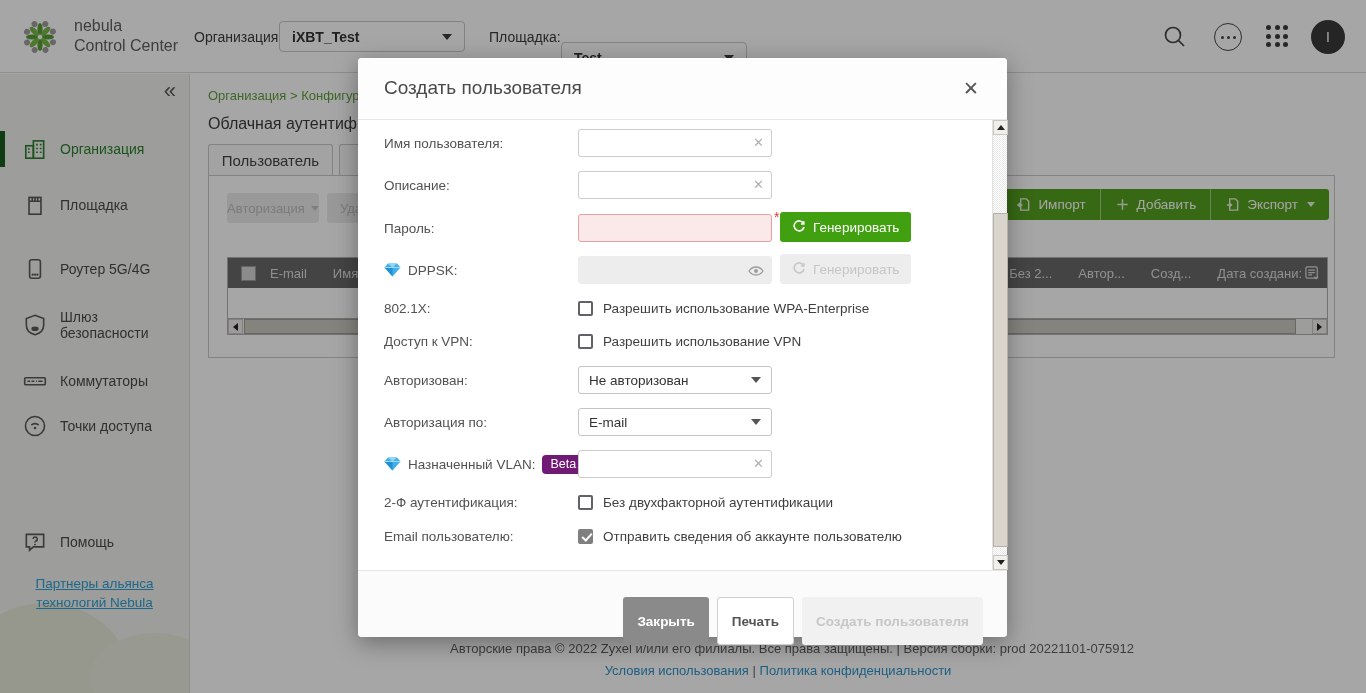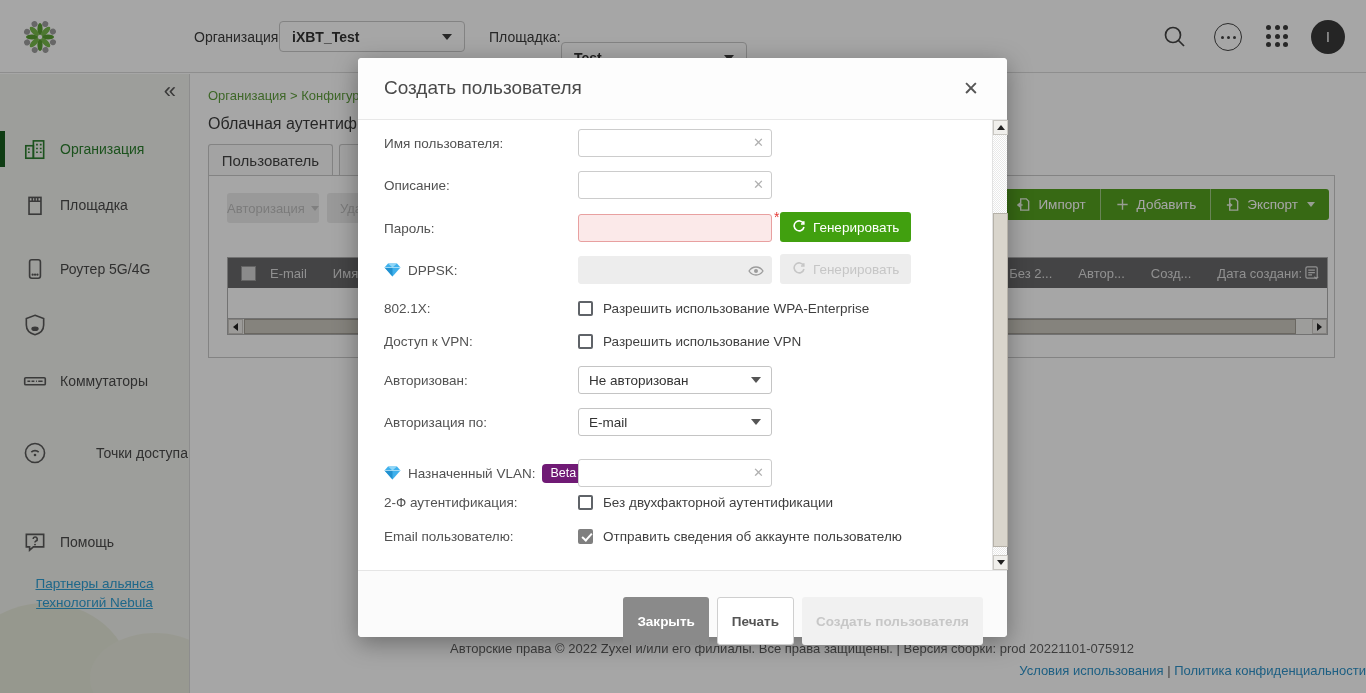--- a/index.html
+++ b/index.html
@@ -148,6 +148,10 @@
         <ellipse cx="20" cy="12" rx="2.6" ry="6" fill="#77b94a" transform="rotate(315 20 20)"></ellipse>
       </g>
     </svg>
+    <div class="brand">
+      <div>nebula</div>
+      <div>Control Center</div>
+    </div>
     <div class="hdr-label" style="left:194px;">Организация:</div>
     <div class="hdr-select" style="left:279px; width:186px;">
       <span>iXBT_Test</span>

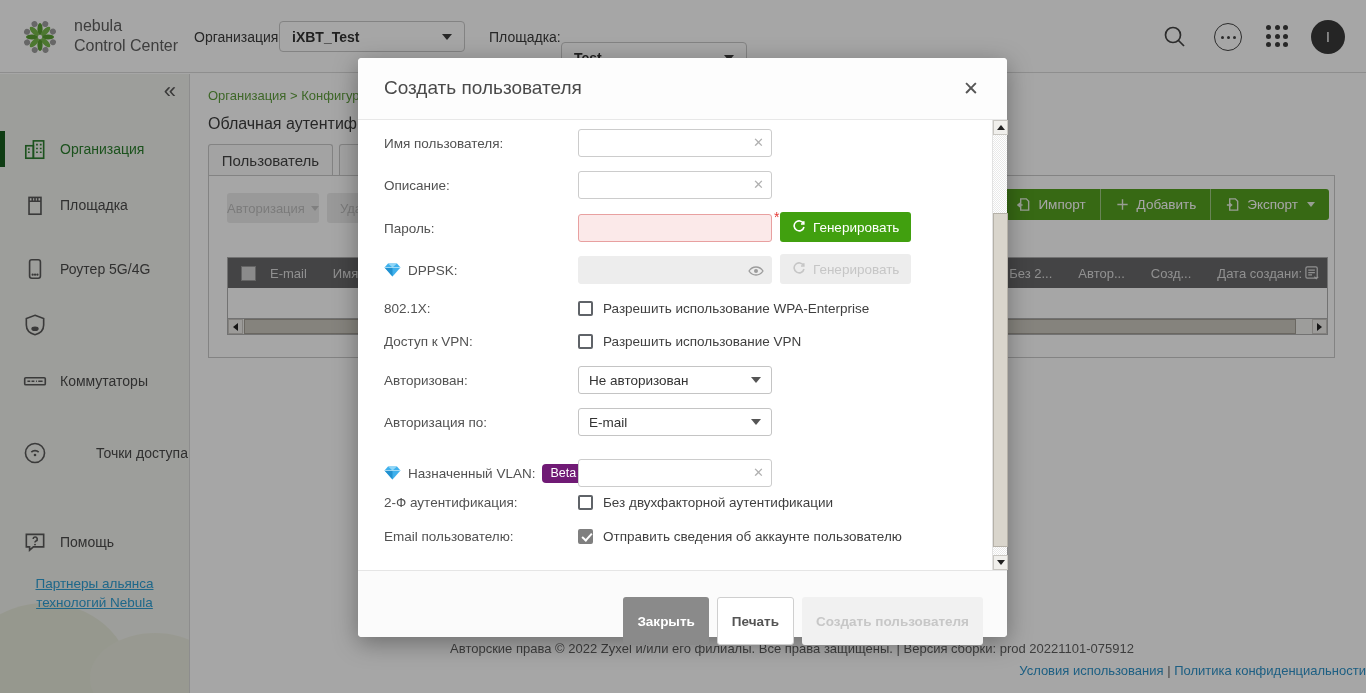--- a/index.html
+++ b/index.html
@@ -224,6 +224,7 @@
         <path d="M12 3l8 3v6c0 5-3.5 7.8-8 9-4.5-1.2-8-4-8-9V6z"></path>
         <ellipse class="nav-fill" cx="12" cy="15.5" rx="3.4" ry="2.1"></ellipse>
       </svg>
+      <span class="lbl">Шлюз безопасности</span>
     </div>
 
     <div class="nav-item" style="top:289px;">

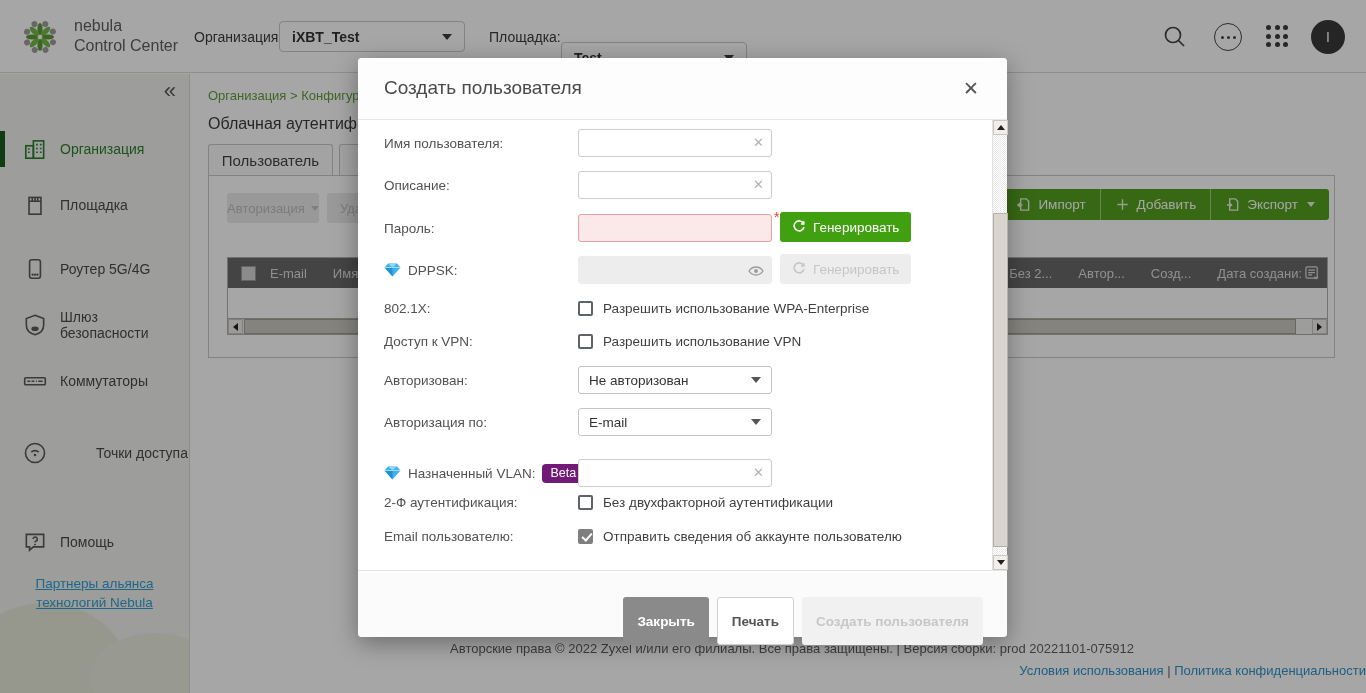--- a/index.html
+++ b/index.html
@@ -235,7 +235,7 @@
       <span class="lbl">Коммутаторы</span>
     </div>
 
-    <div class="nav-item" style="top:361px;gap:36px;">
+    <div class="nav-item" style="top:334px;">
       <svg viewBox="0 0 24 24">
         <circle cx="12" cy="12" r="8.8"></circle>
         <path d="M8.6 11.2a4.8 4.8 0 0 1 6.8 0"></path>

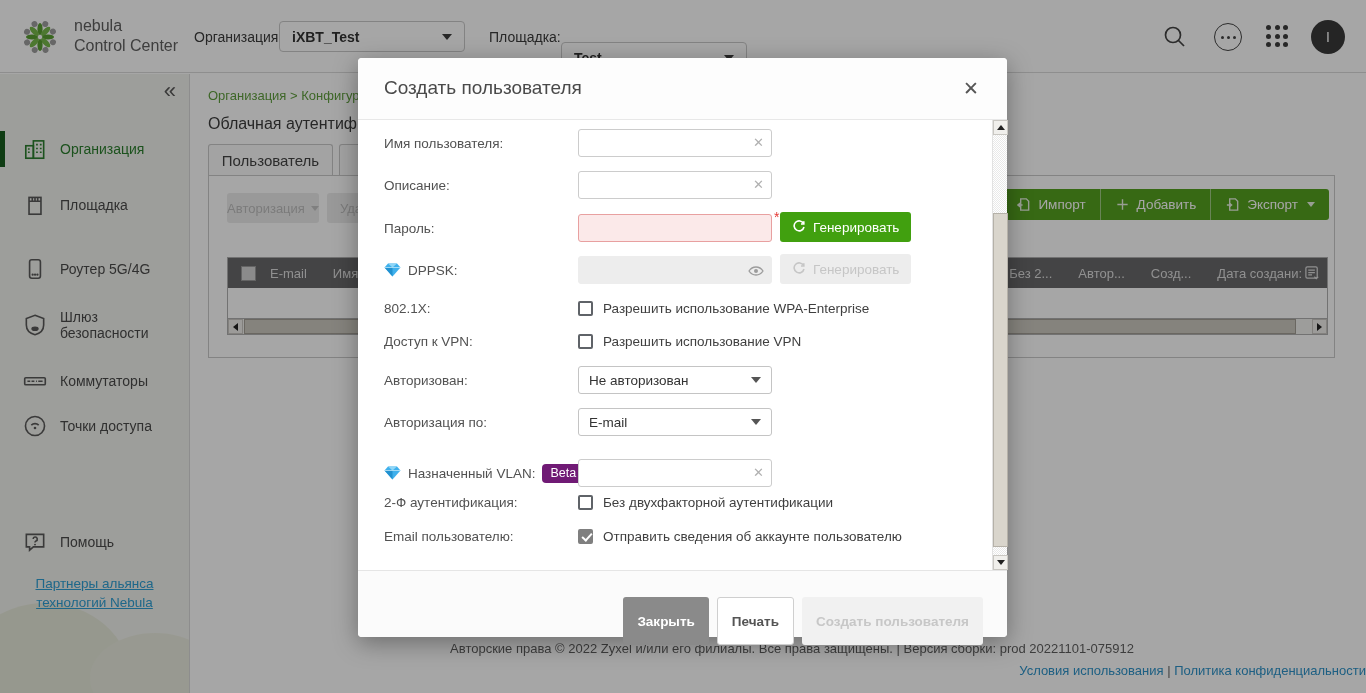--- a/index.html
+++ b/index.html
@@ -440,7 +440,7 @@
         </span>
       </div>
 
-      <div class="row" style="top:338px;padding-left:15px;">
+      <div class="row" style="top:329px;padding-left:15px;">
         <span class="f-label">
           <svg class="gem" viewBox="0 0 17 14">
             <polygon points="4,0.5 13,0.5 16.5,4.5 8.5,13.5 0.5,4.5" fill="#3fb0ec"></polygon>

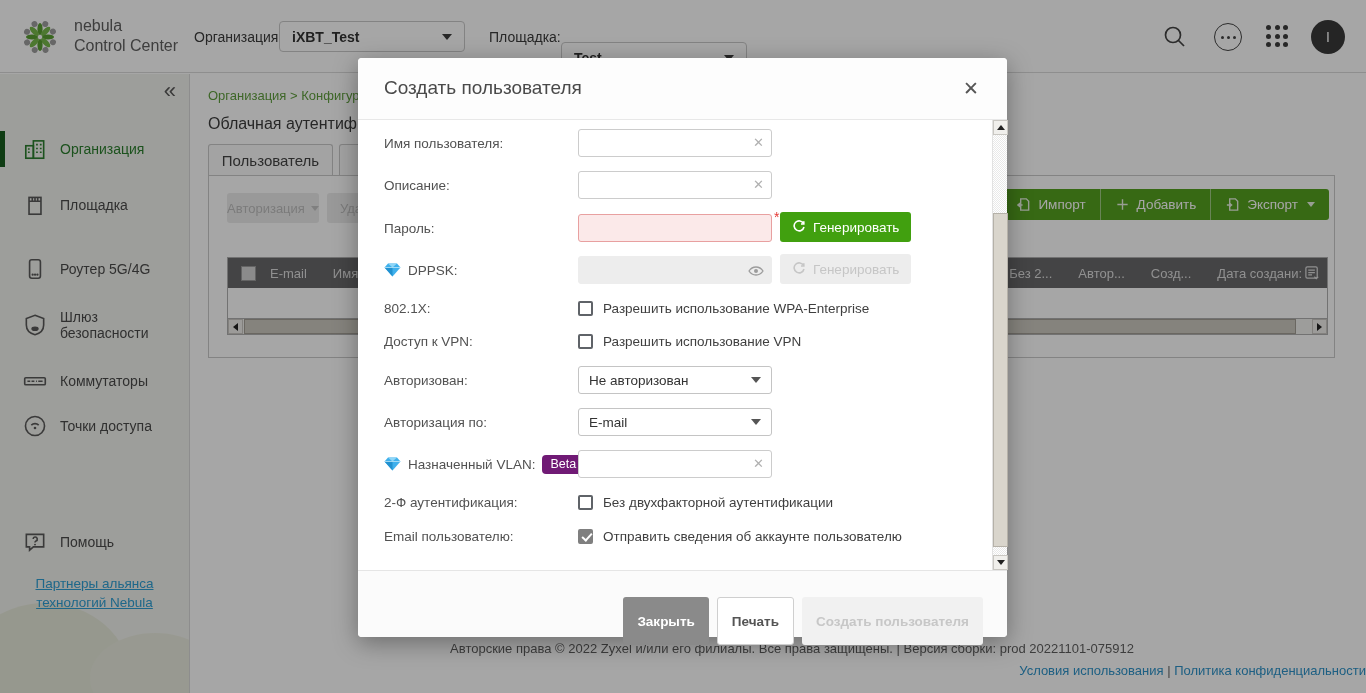--- a/index.html
+++ b/index.html
@@ -71,7 +71,7 @@
   
   .page-footer { position:absolute; left:190px; top:641px; width:1176px; text-align:center; }
   .copyright { font-size:13px; color:#5f5f5f;margin-left:28px; }
-  .legal { margin-top:7px; font-size:13px; color:#666;text-align:right; }
+  .legal { margin-top:7px; font-size:13px; color:#666; }
   .legal a { color:#2e93c9; text-decoration:none; cursor:pointer; }
   
   .overlay { position:absolute; inset:0; background:rgba(0,0,0,0.35); z-index:40; }

